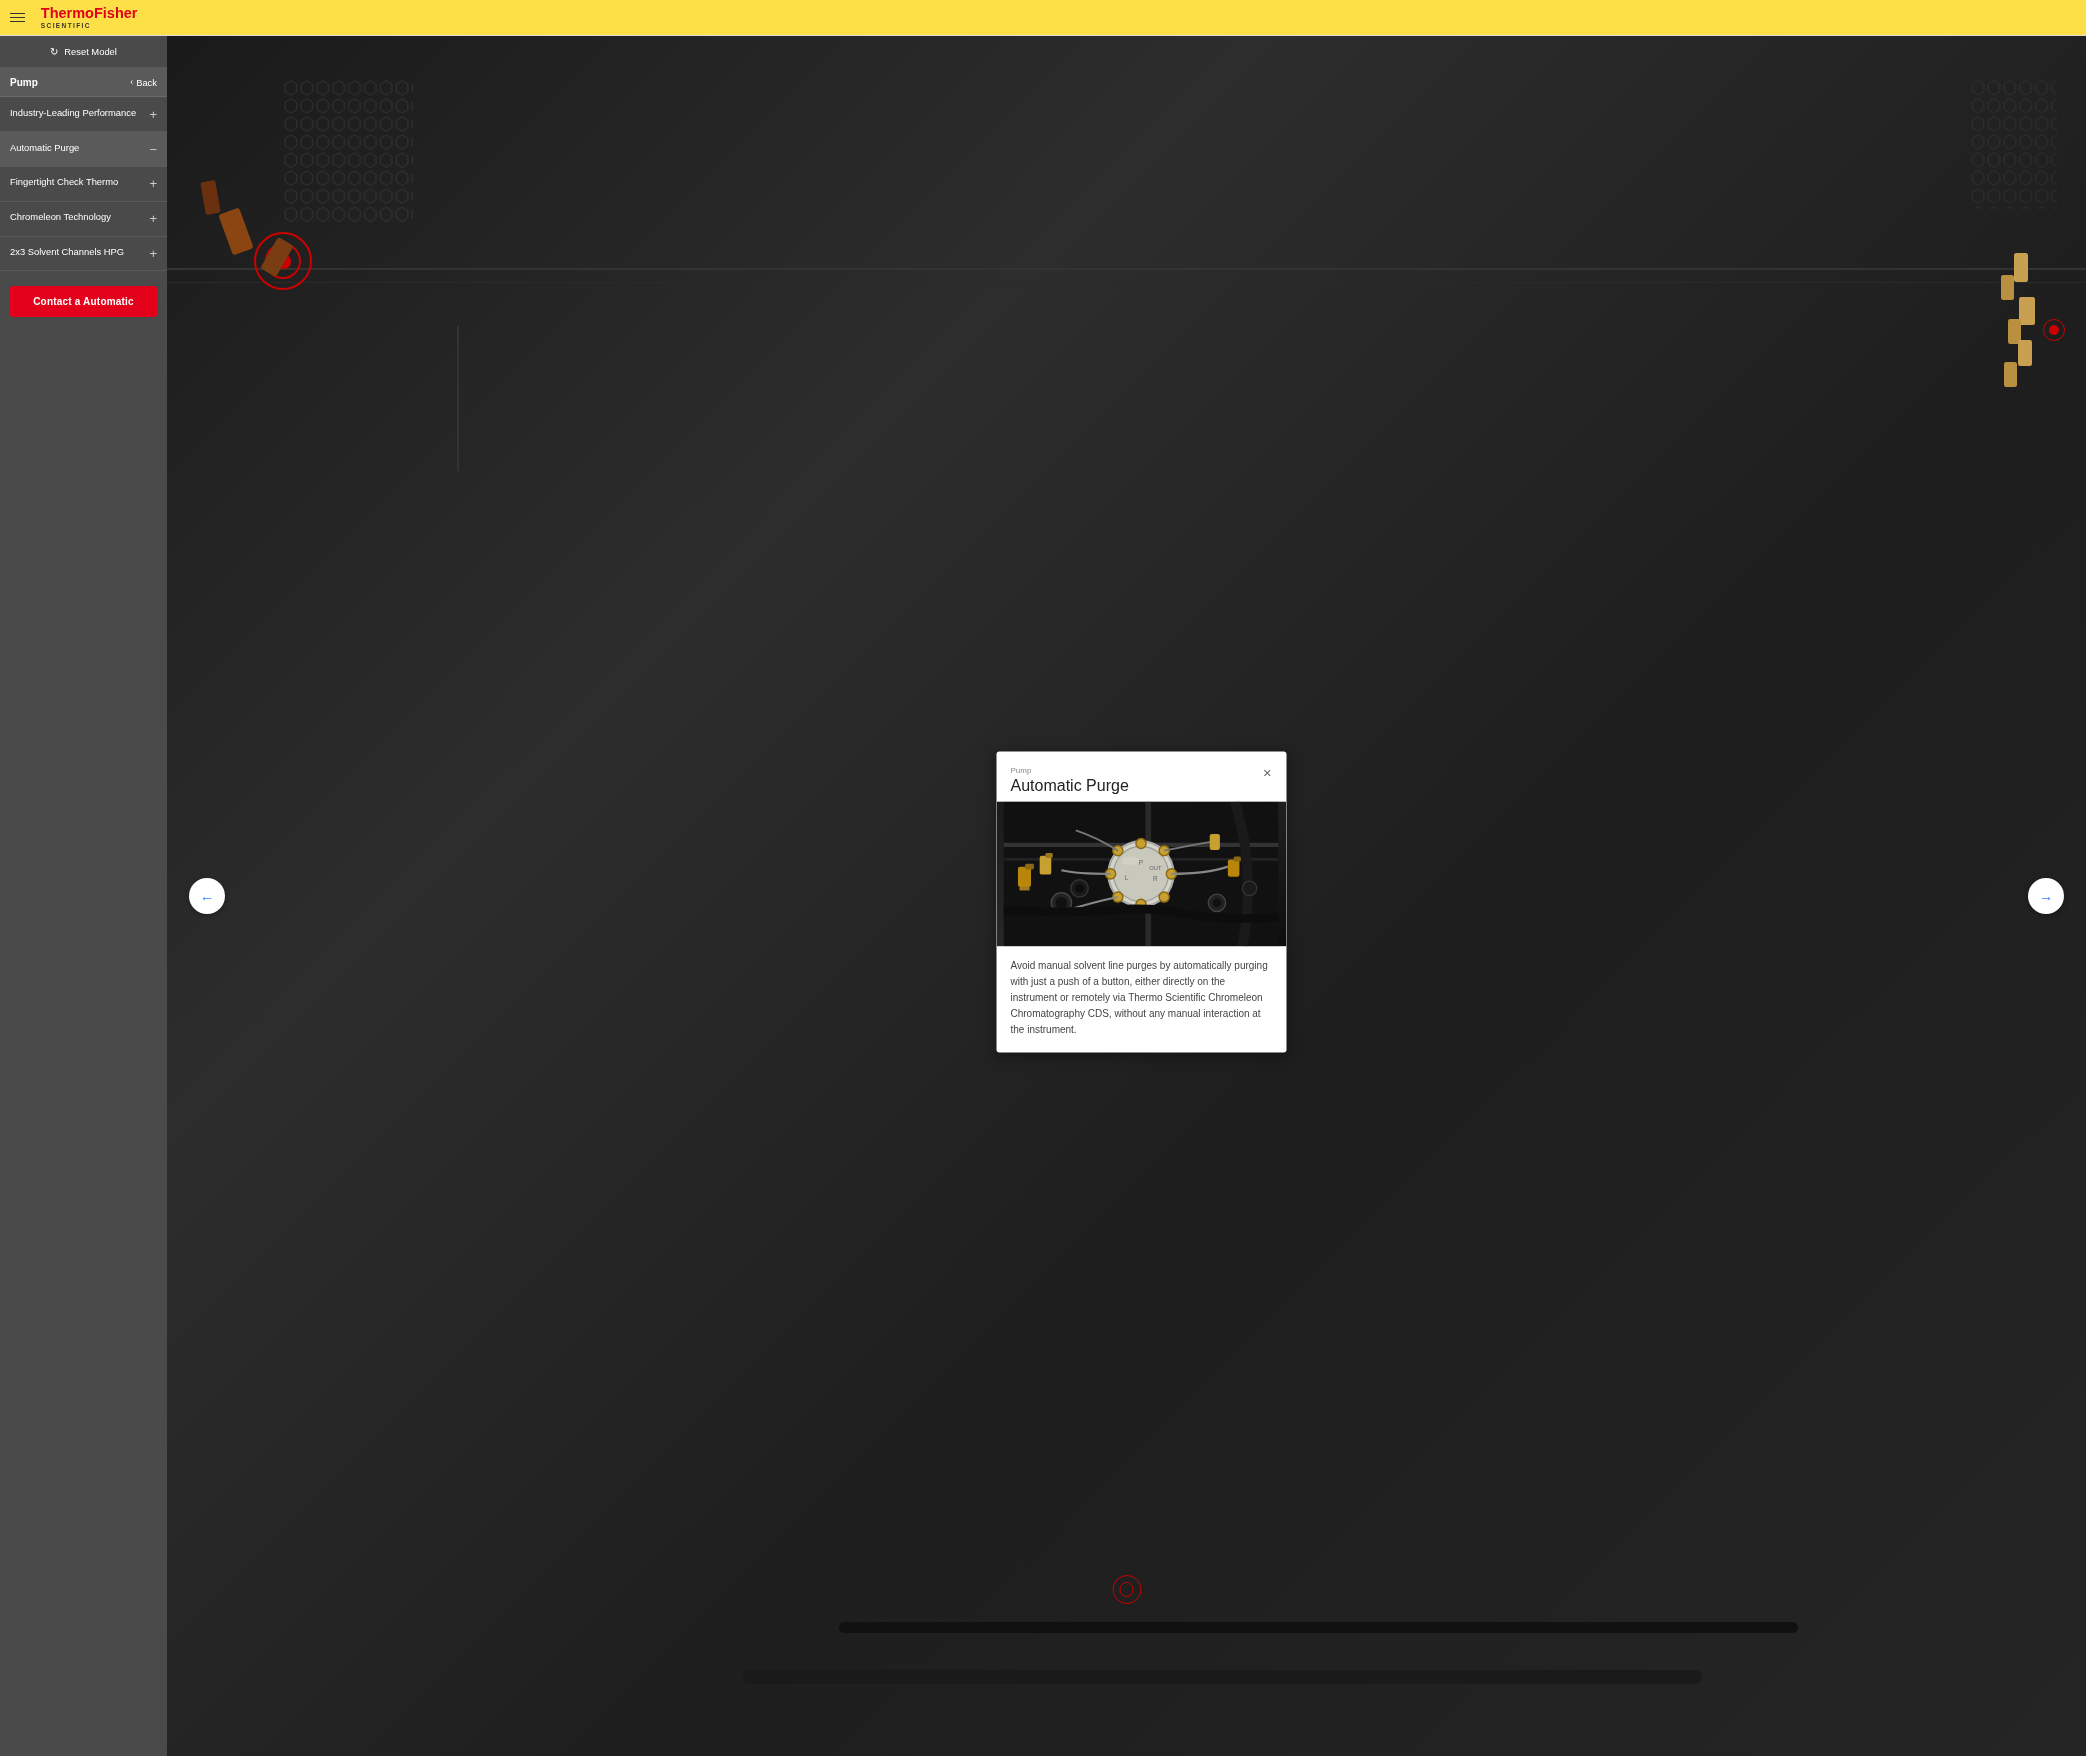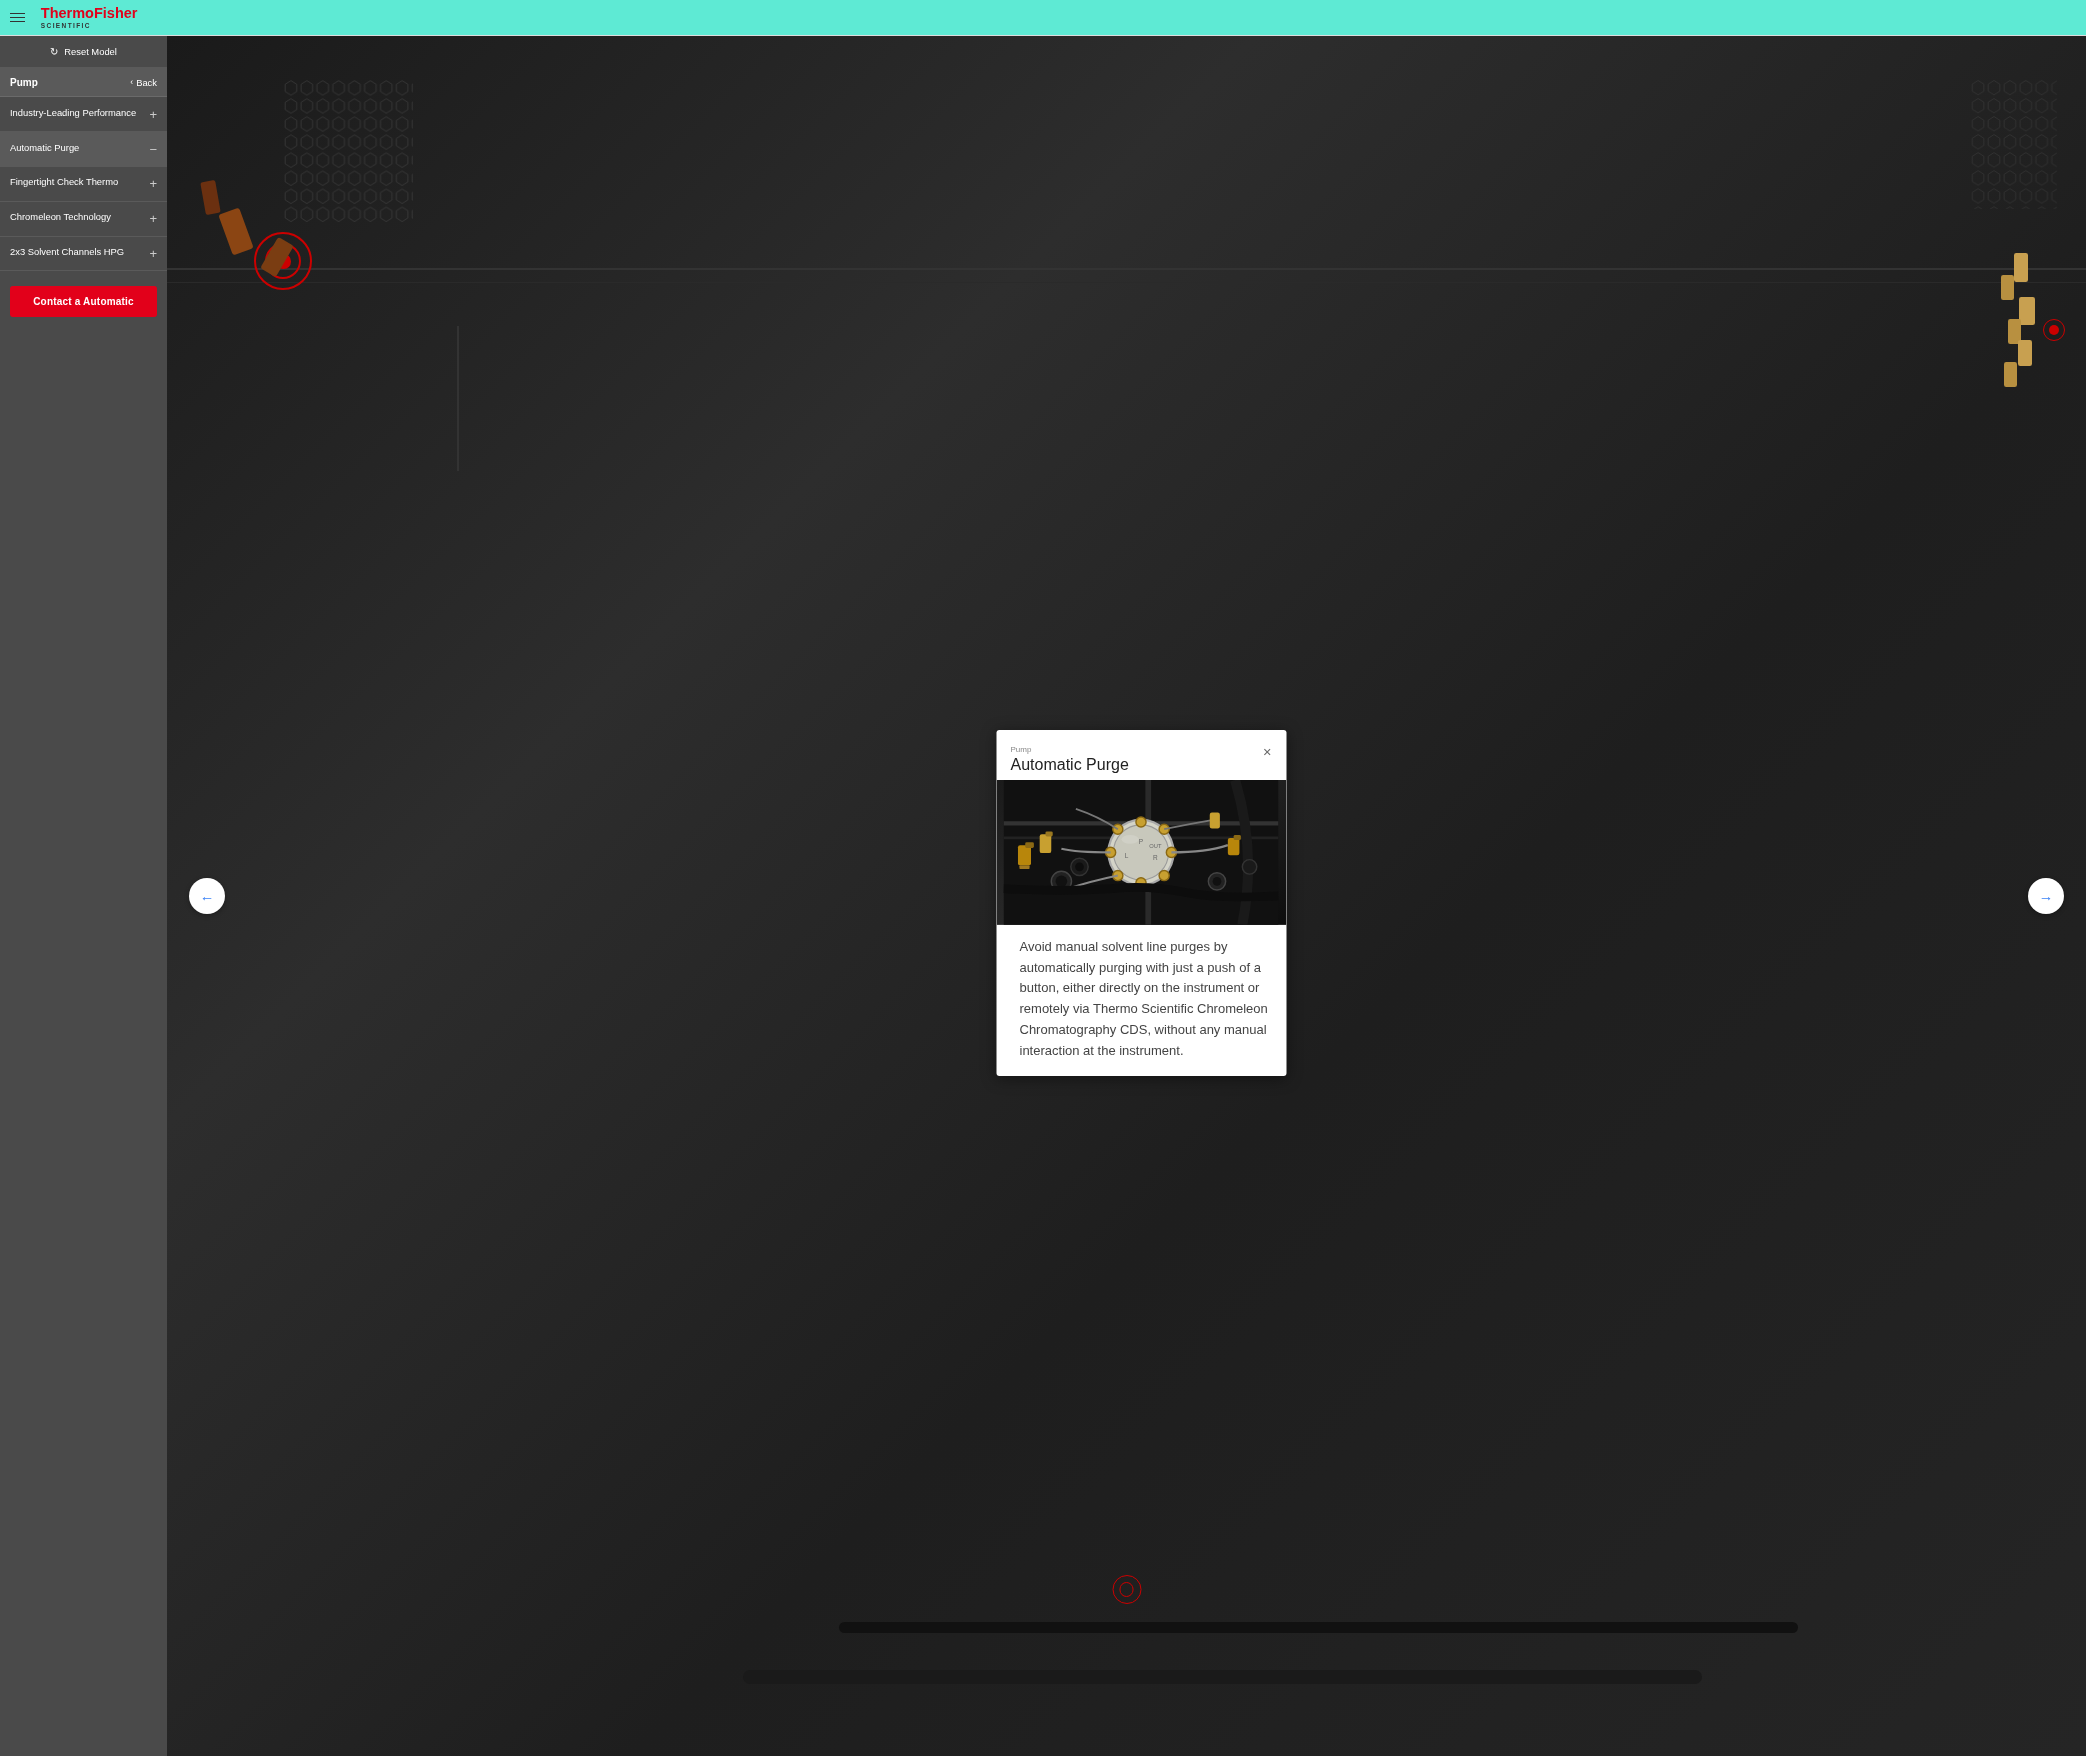--- a/index.html
+++ b/index.html
@@ -8,7 +8,7 @@
     
     .header {
       position: fixed; top: 0; left: 0; right: 0; height: 36px;
-      background: #5eead4; display: flex; align-items: center; z-index: 100;
+      background: #fde047; display: flex; align-items: center; z-index: 100;
       border-bottom: 0.7px solid #ddd;
     }
     .header-menu {

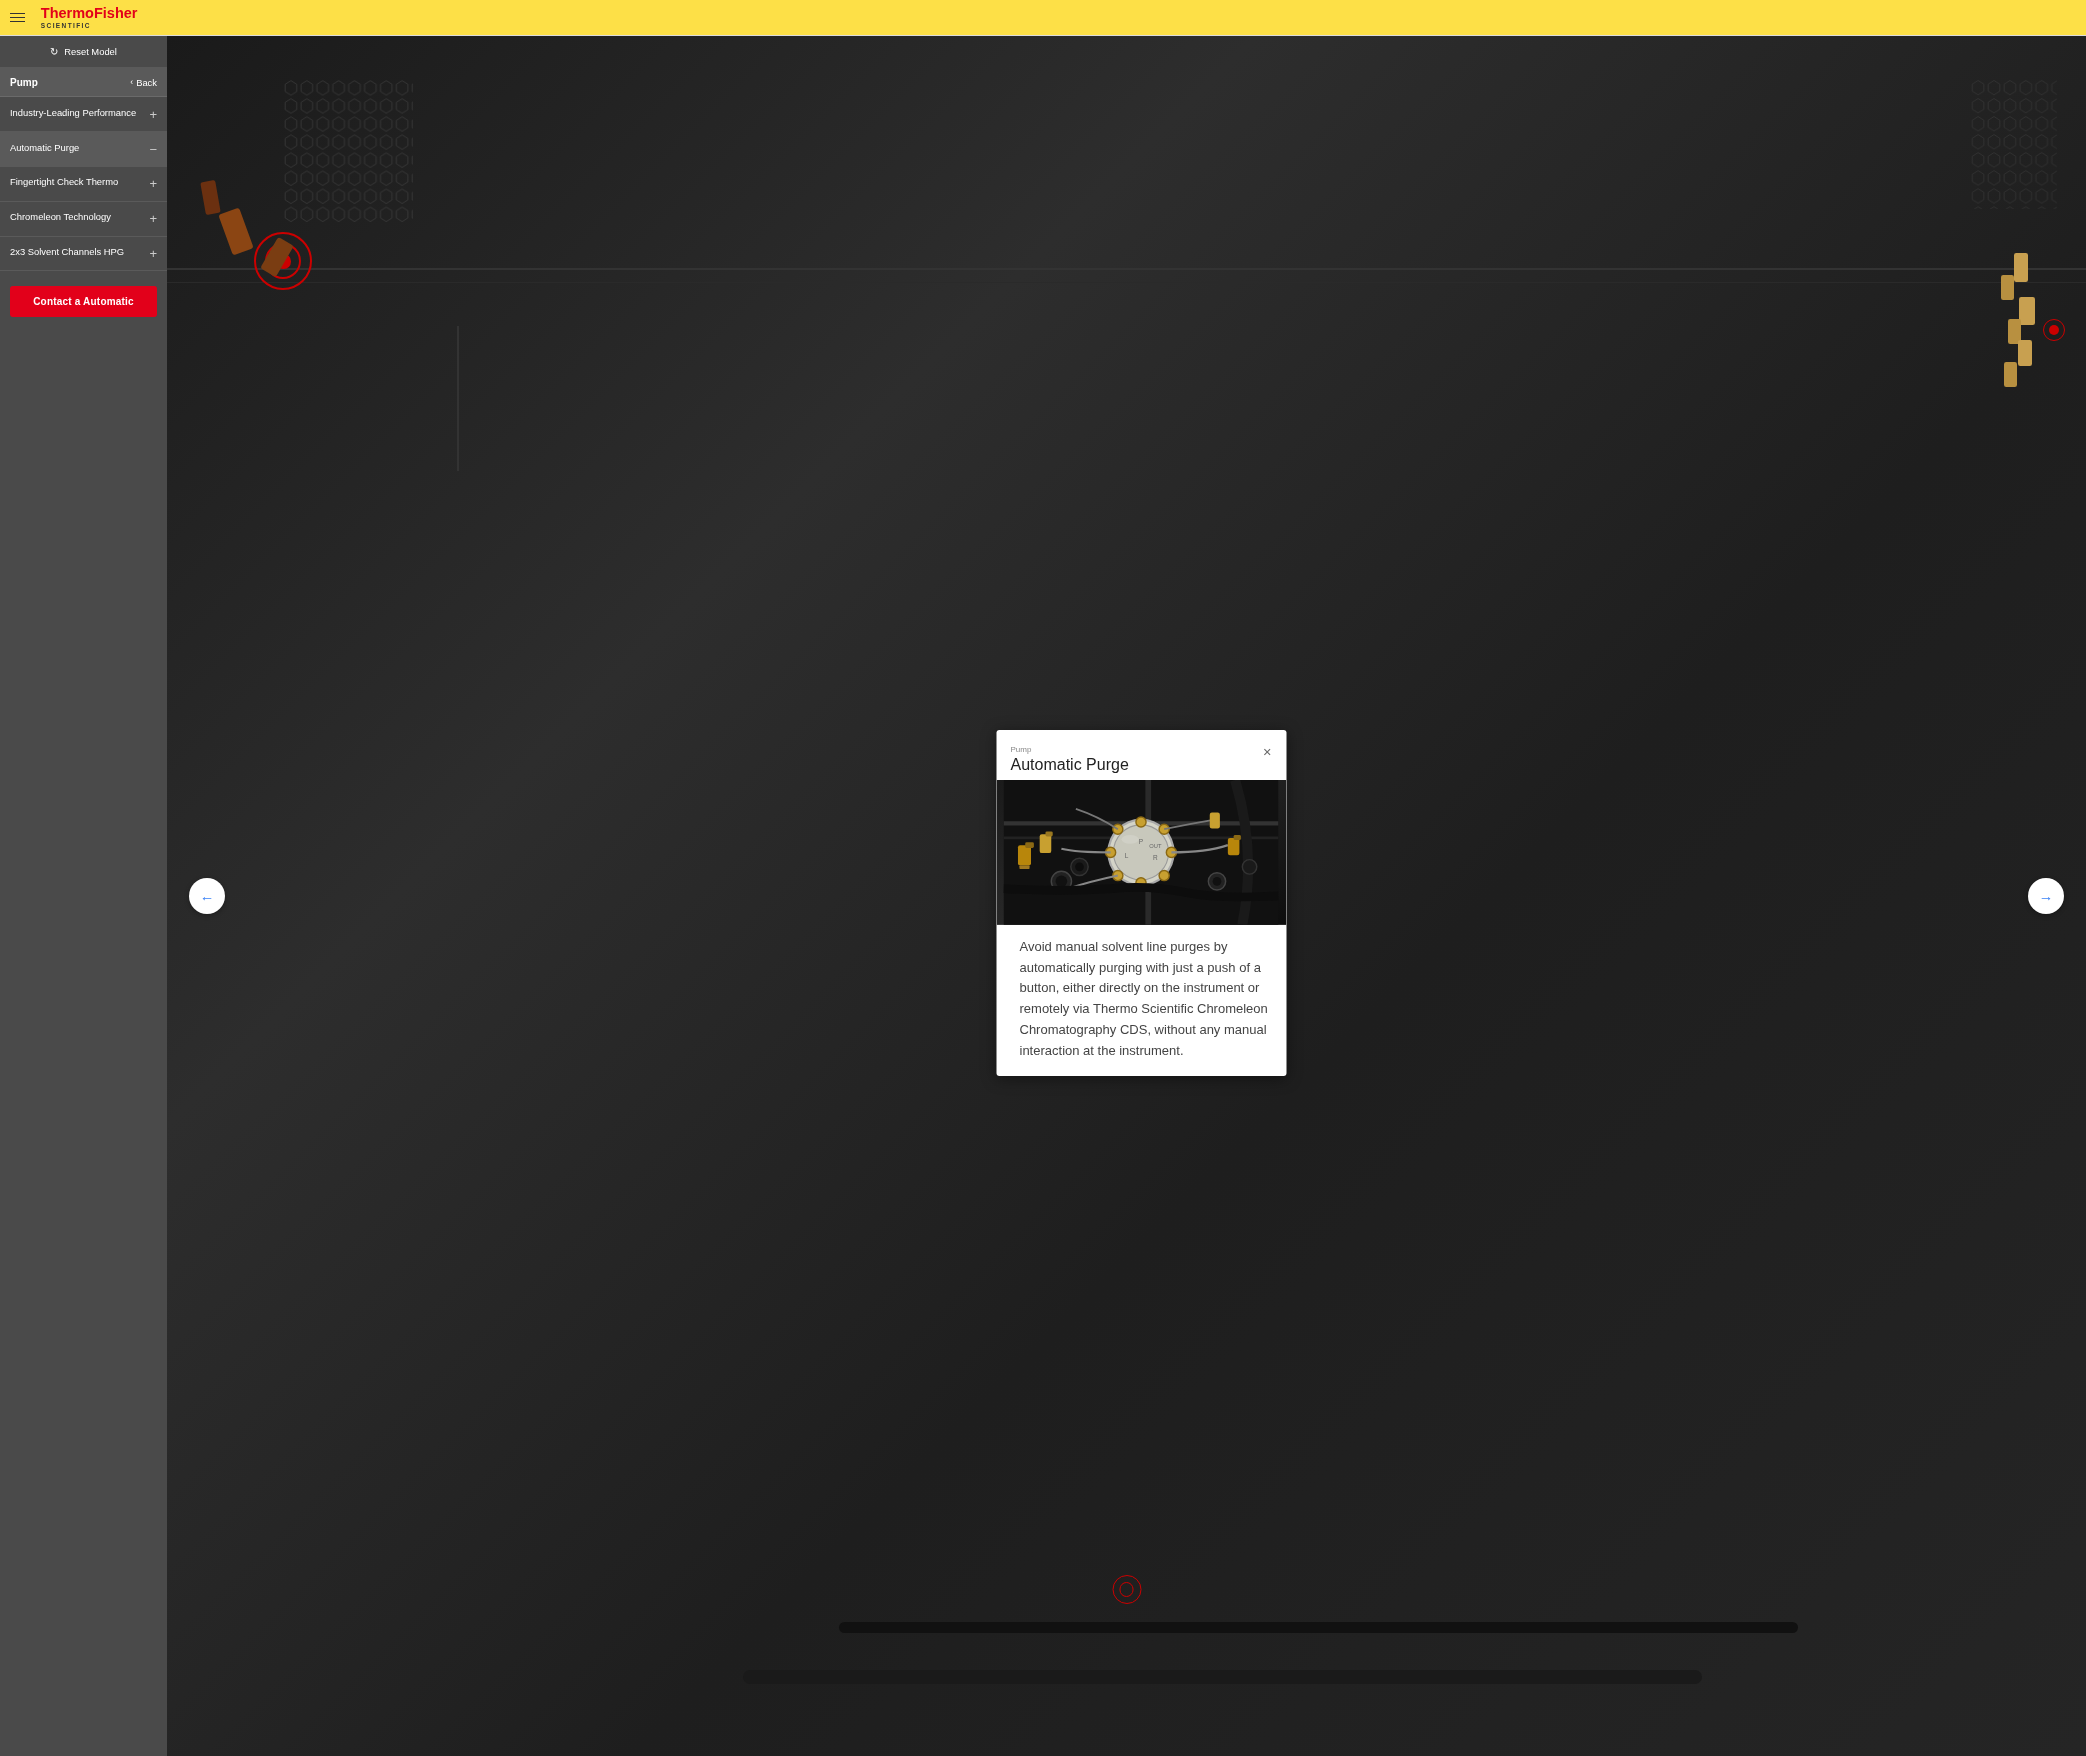--- a/index.html
+++ b/index.html
@@ -154,7 +154,7 @@
     }
 
     .panel-body { padding: 11.6px 14.5px 14.5px 14.5px; }
-    .panel-text { font-size: 13px; color: #444; line-height: 1.6; margin-left: 9px; }
+    .panel-text { font-size: 10px; color: #444; line-height: 1.6; }
   </style>
 </head>
 <body>

